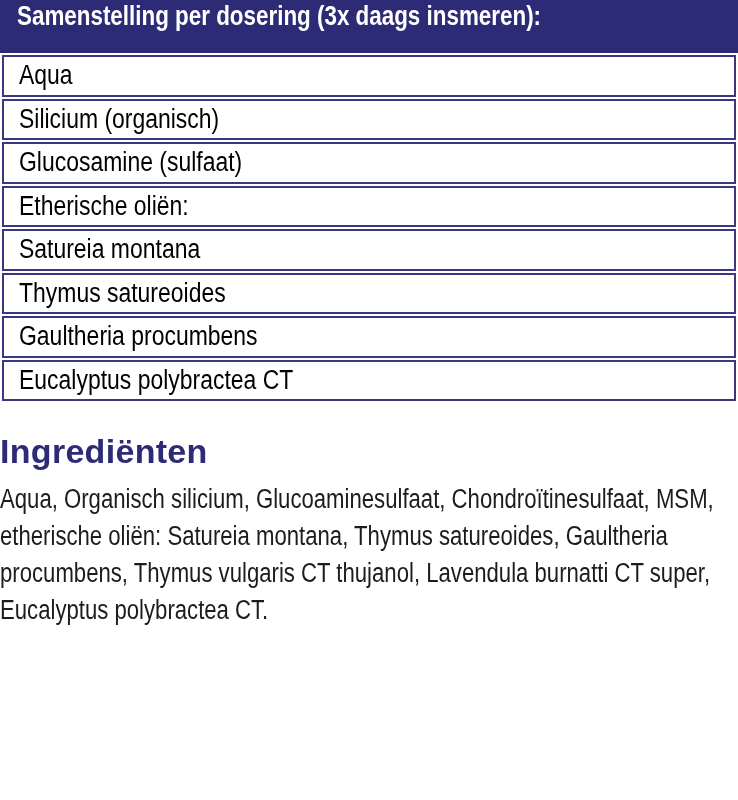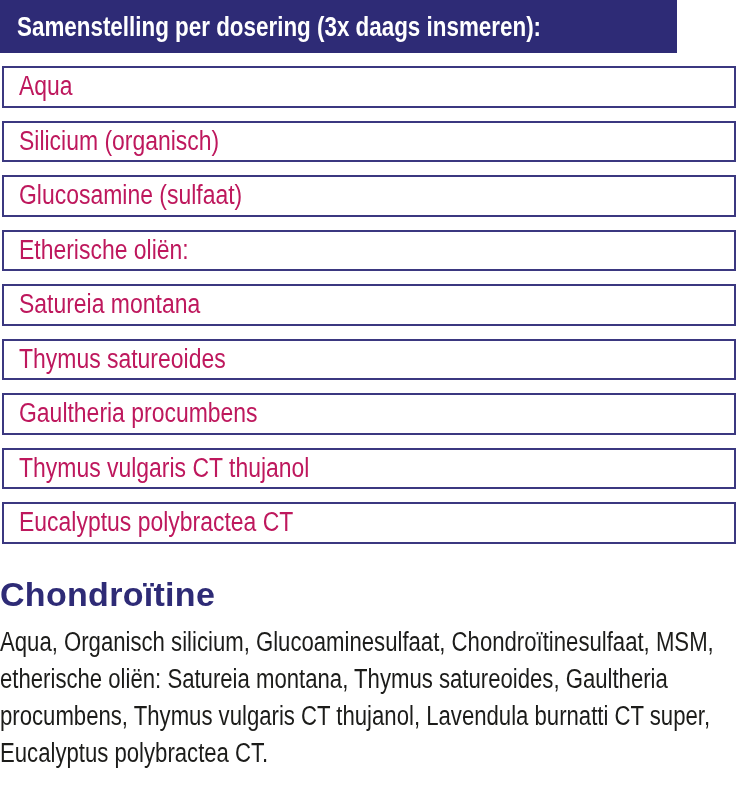--- a/index.html
+++ b/index.html
@@ -13,9 +13,9 @@
 
   
   .comp-header {
-    width: 677px; height: 53px;
+    width: 738px; height: 53px;
     background: #2e2b76;
-    display: flex; align-items: center;
+    display: flex; 
     padding-left: 17px;
   }
   .comp-header .cond {

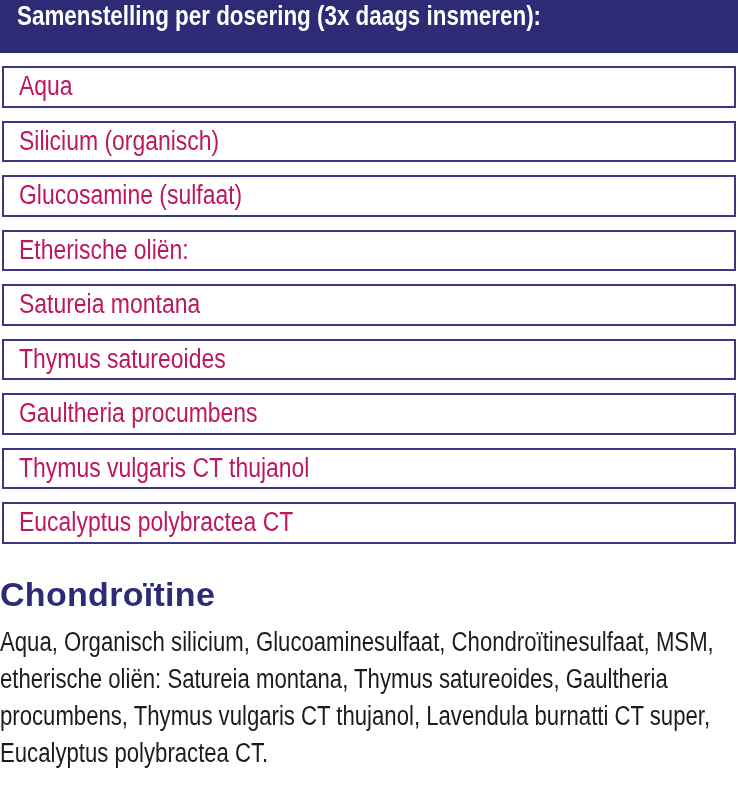--- a/index.html
+++ b/index.html
@@ -32,13 +32,13 @@
   }
   .comp-row {
     height: 41.5px;
-    margin: 13px 2px 0 2px;
+    margin: 2px 2px 0 2px;
     border: 2px solid #3b3880;
     background: #ffffff;
     display: flex; align-items: center;
     padding-left: 15px;
     font-size: 27px;
-    color: #be185d;
+    color: #000000;
   }
 
   

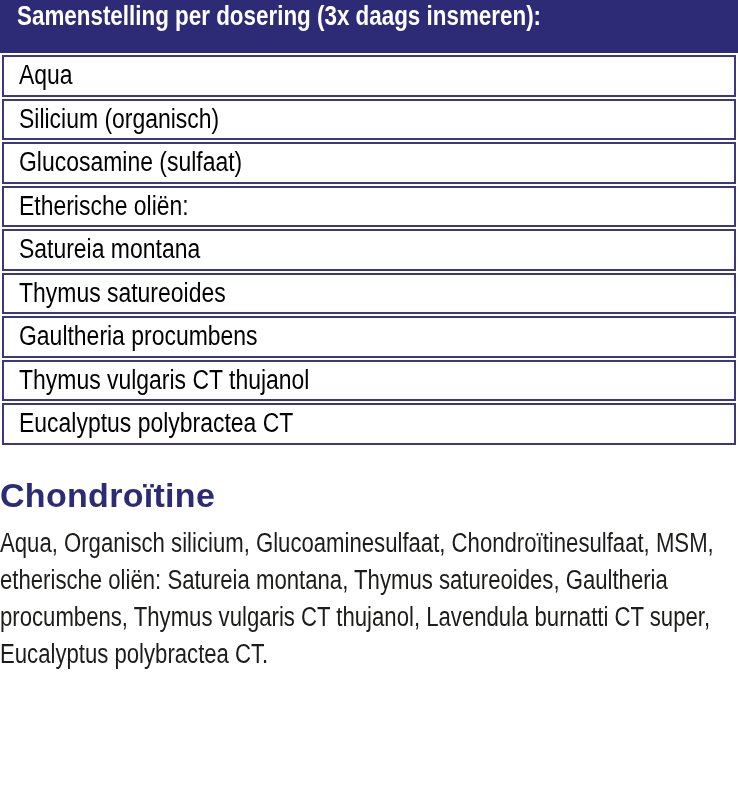--- a/index.html
+++ b/index.html
@@ -92,9 +92,6 @@
           <span class="cond">Gaultheria procumbens</span>
         </div>
         <div class="comp-row">
-          <span class="cond">Thymus vulgaris CT thujanol</span>
-        </div>
-        <div class="comp-row">
           <span class="cond">Eucalyptus polybractea CT</span>
         </div>
       </div>

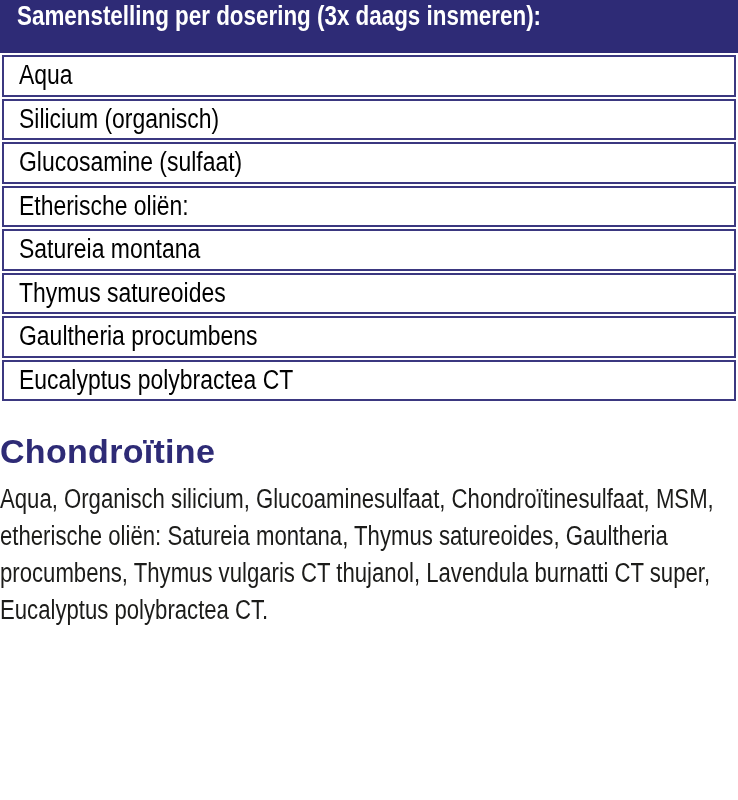--- a/index.html
+++ b/index.html
@@ -97,7 +97,7 @@
       </div>
   </div>
 
-  <h2 class="ingredients-heading">Chondroïtine</h2>
+  <h2 class="ingredients-heading">Ingrediënten</h2>
 
   <p class="ingredients-text">Aqua, Organisch silicium, Glucoaminesulfaat, Chondroïtinesulfaat, MSM, etherische oliën: Satureia montana, Thymus satureoides, Gaultheria procumbens, Thymus vulgaris CT thujanol, Lavendula burnatti CT super, Eucalyptus polybractea CT.</p>
 

